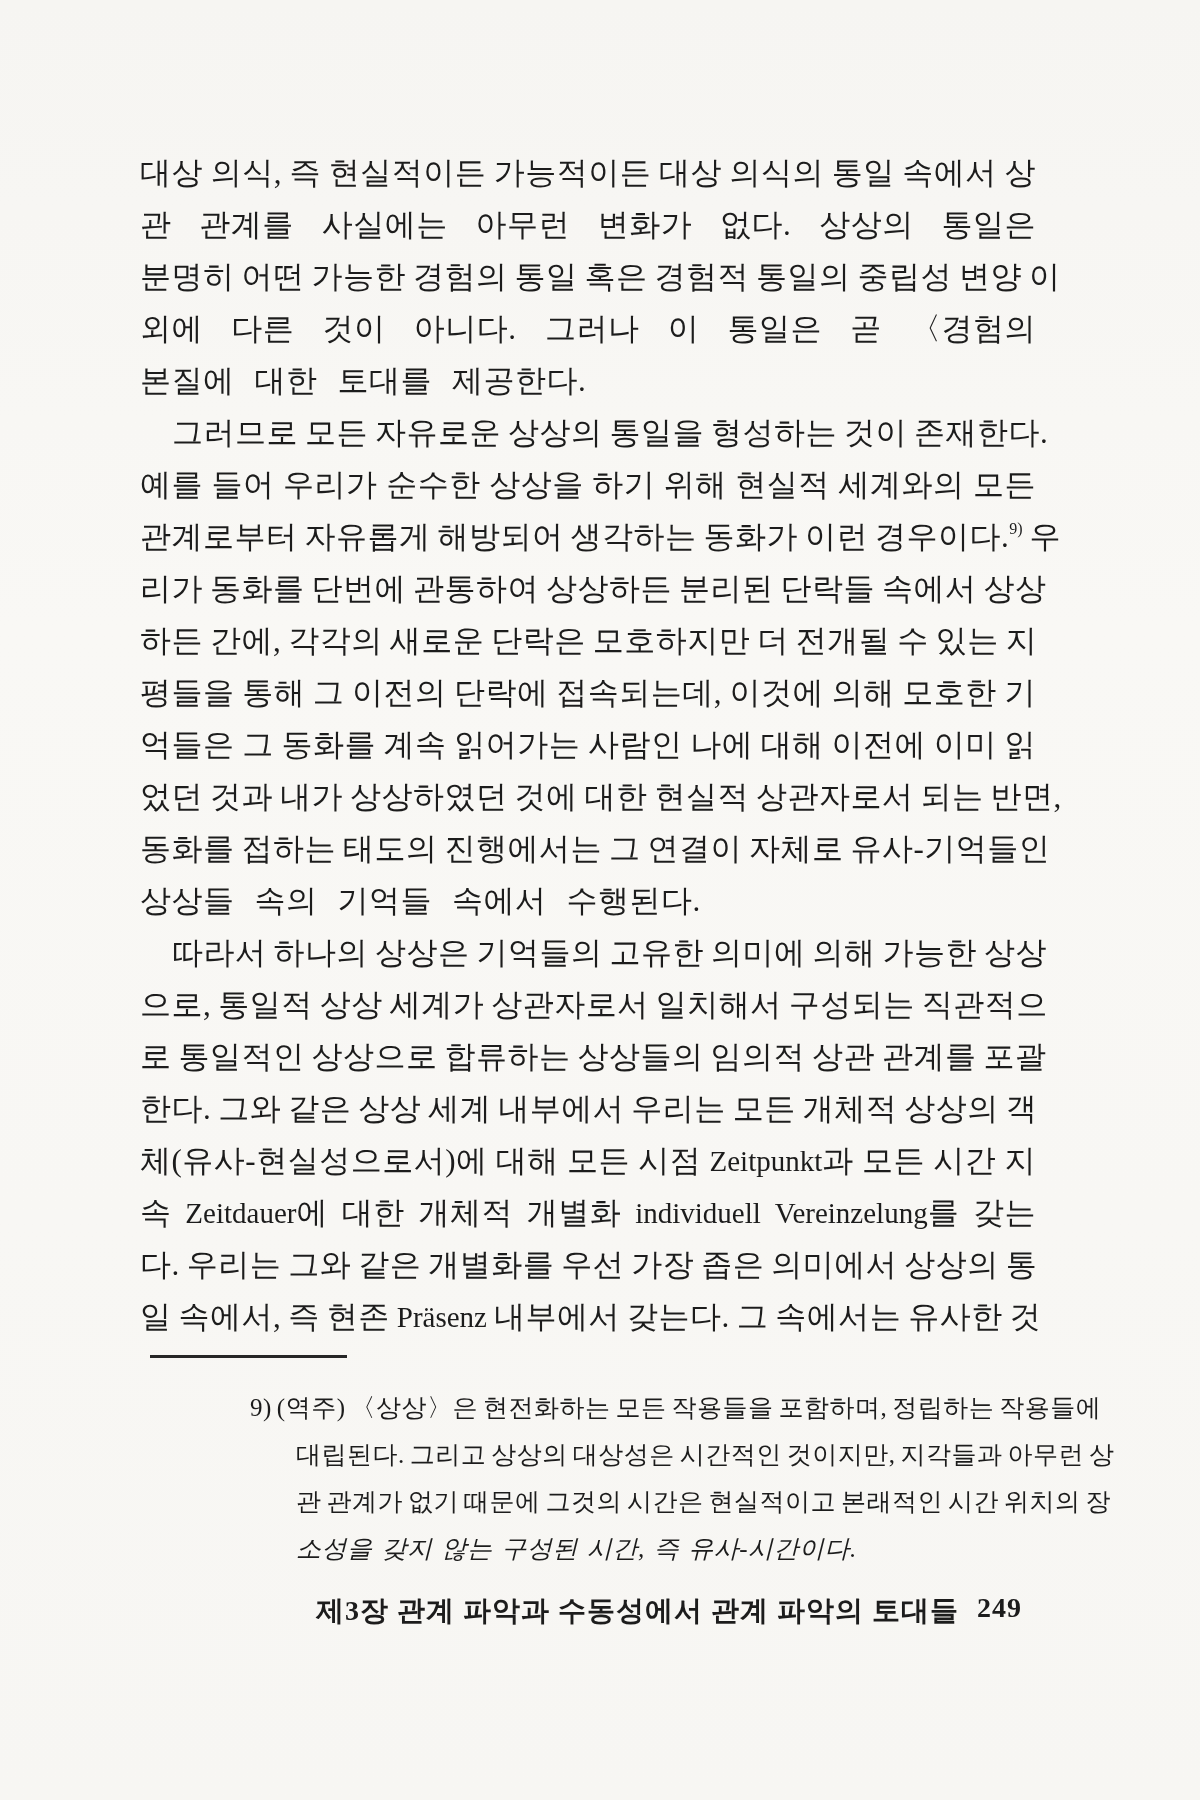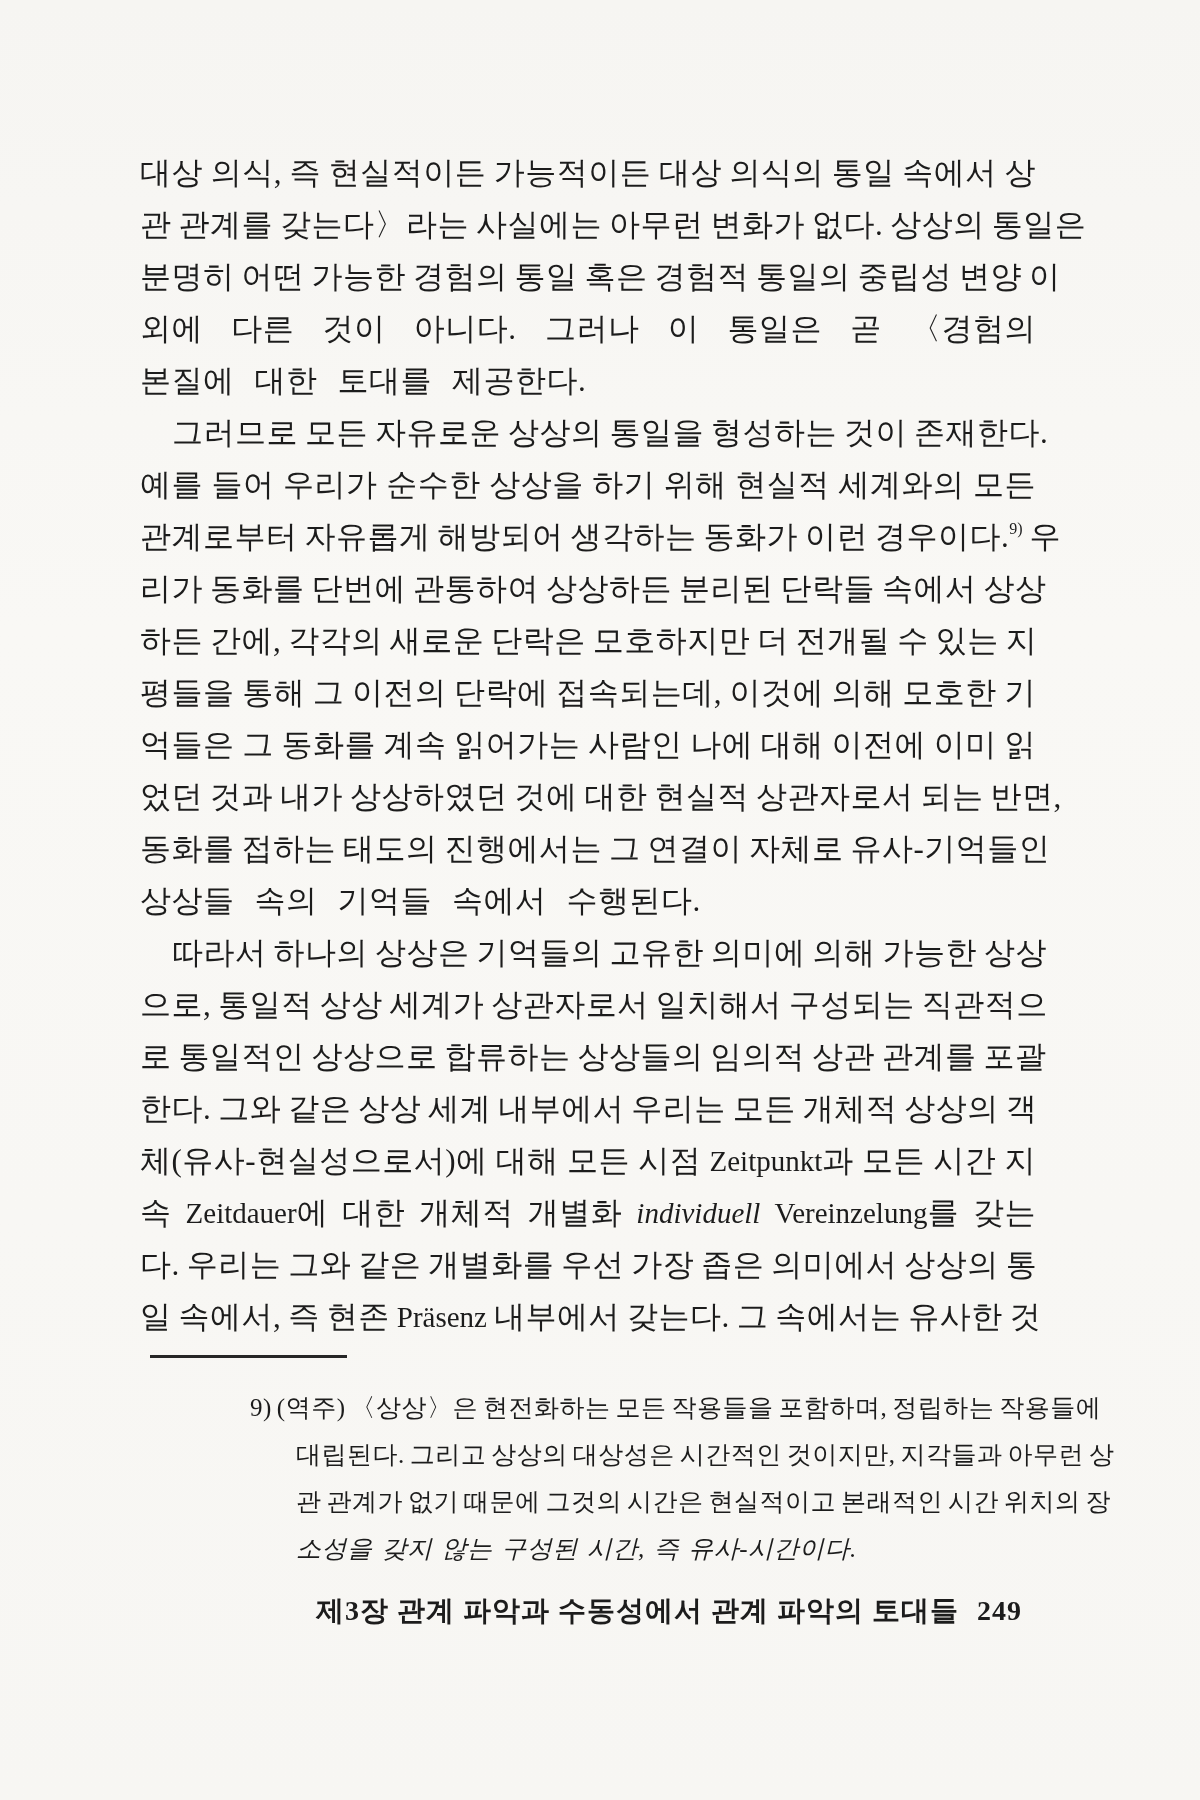--- a/index.html
+++ b/index.html
@@ -109,7 +109,6 @@
       <div class="line">
         <span class="word">관</span>
         <span class="word">관계를</span>
-        <span class="word">갖는다〉라는</span>
         <span class="word">사실에는</span>
         <span class="word">아무런</span>
         <span class="word">변화가</span>

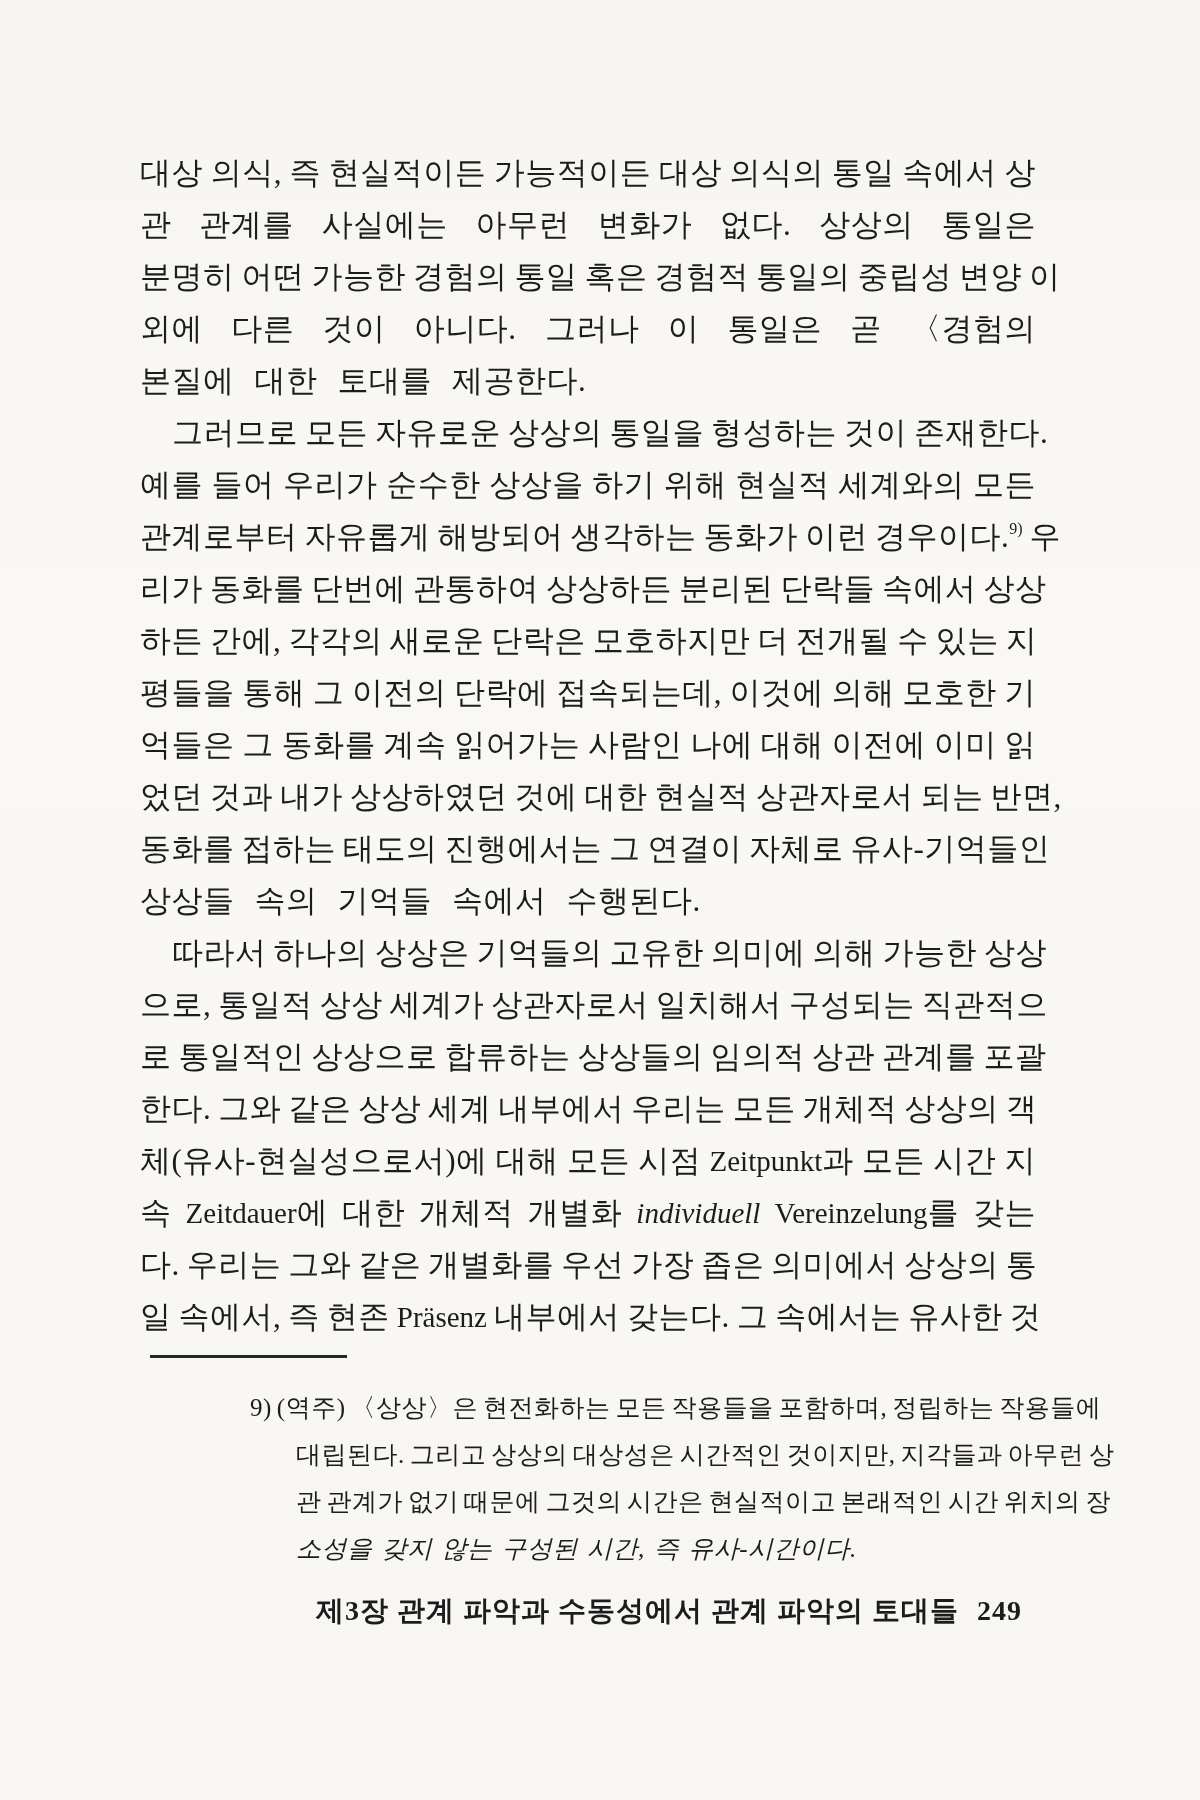--- a/index.html
+++ b/index.html
@@ -46,7 +46,7 @@
     letter-spacing: 0;
   }
   .latin { font-size: 29px; letter-spacing: 0; }
-  .italic { font-size: 29px; font-style: italic; letter-spacing: 0; }
+  .italic { font-size: 29px; letter-spacing: 0; }
   
   .fn-rule {
     position: absolute;

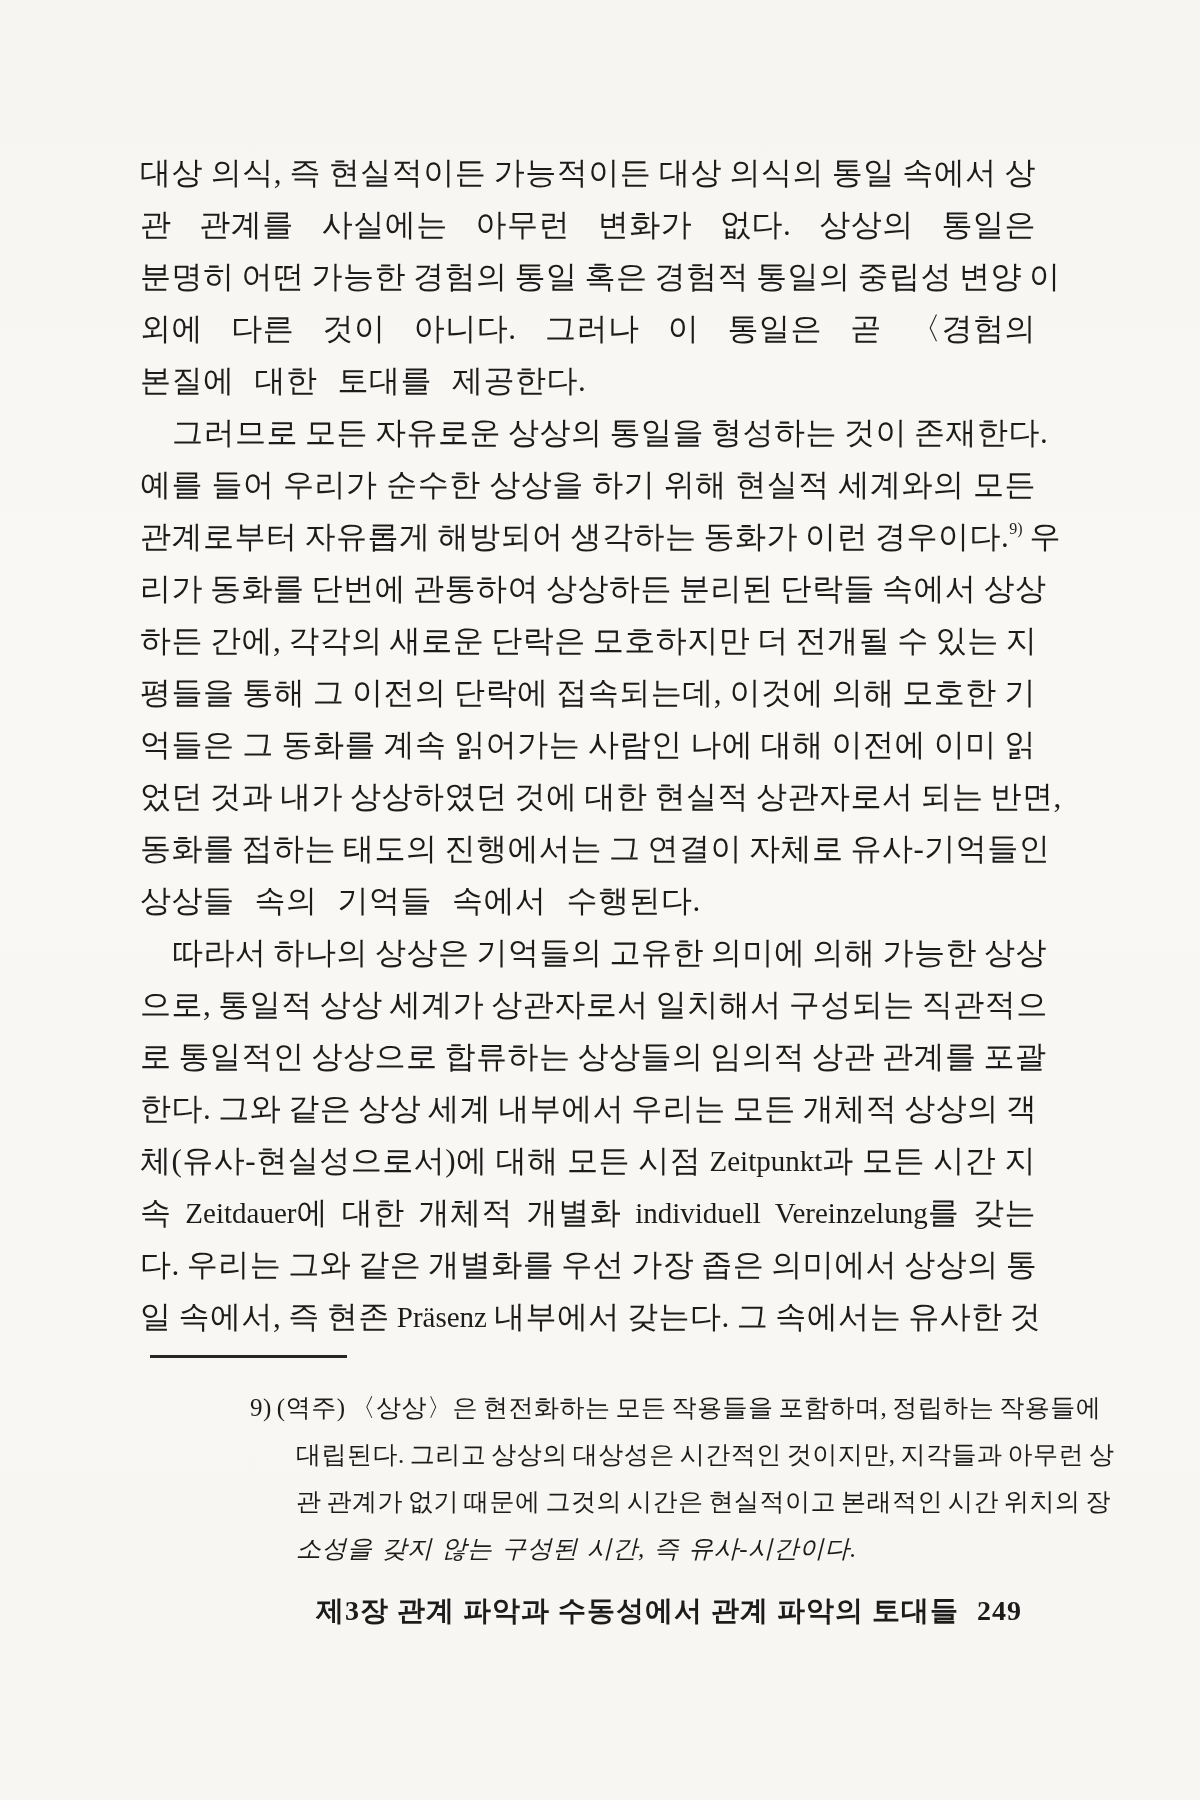--- a/index.html
+++ b/index.html
@@ -80,7 +80,7 @@
     top: 1592px;
     right: 178px;
     display: flex;
-    align-items: center;
+    align-items: flex-start;
     column-gap: 18px;
     font-size: 28px;
     font-weight: bold;

